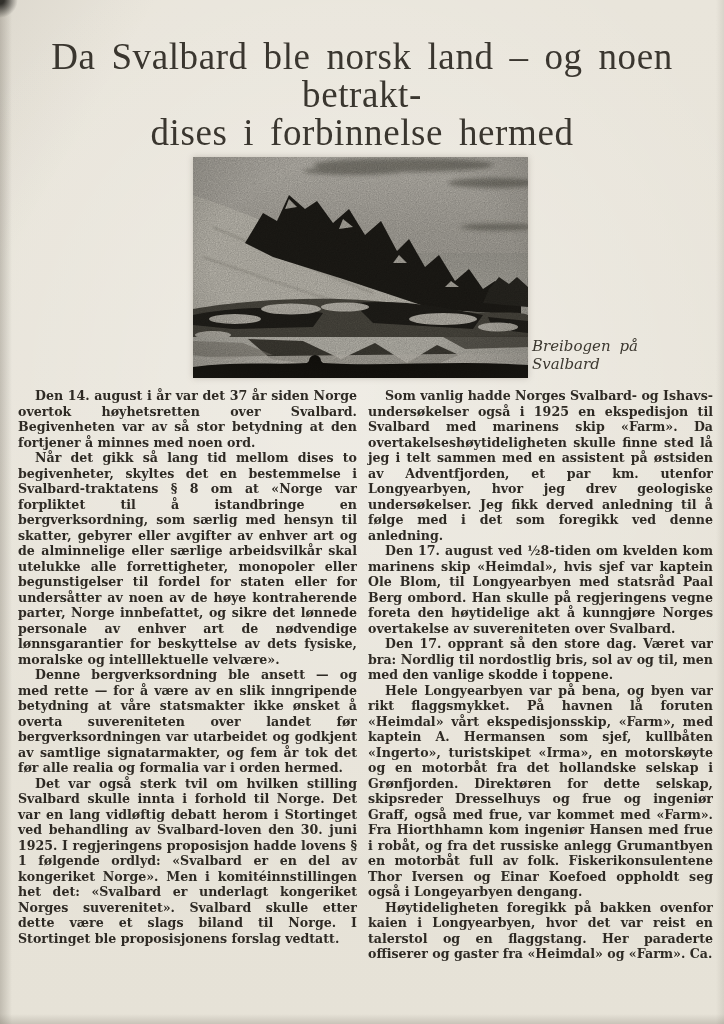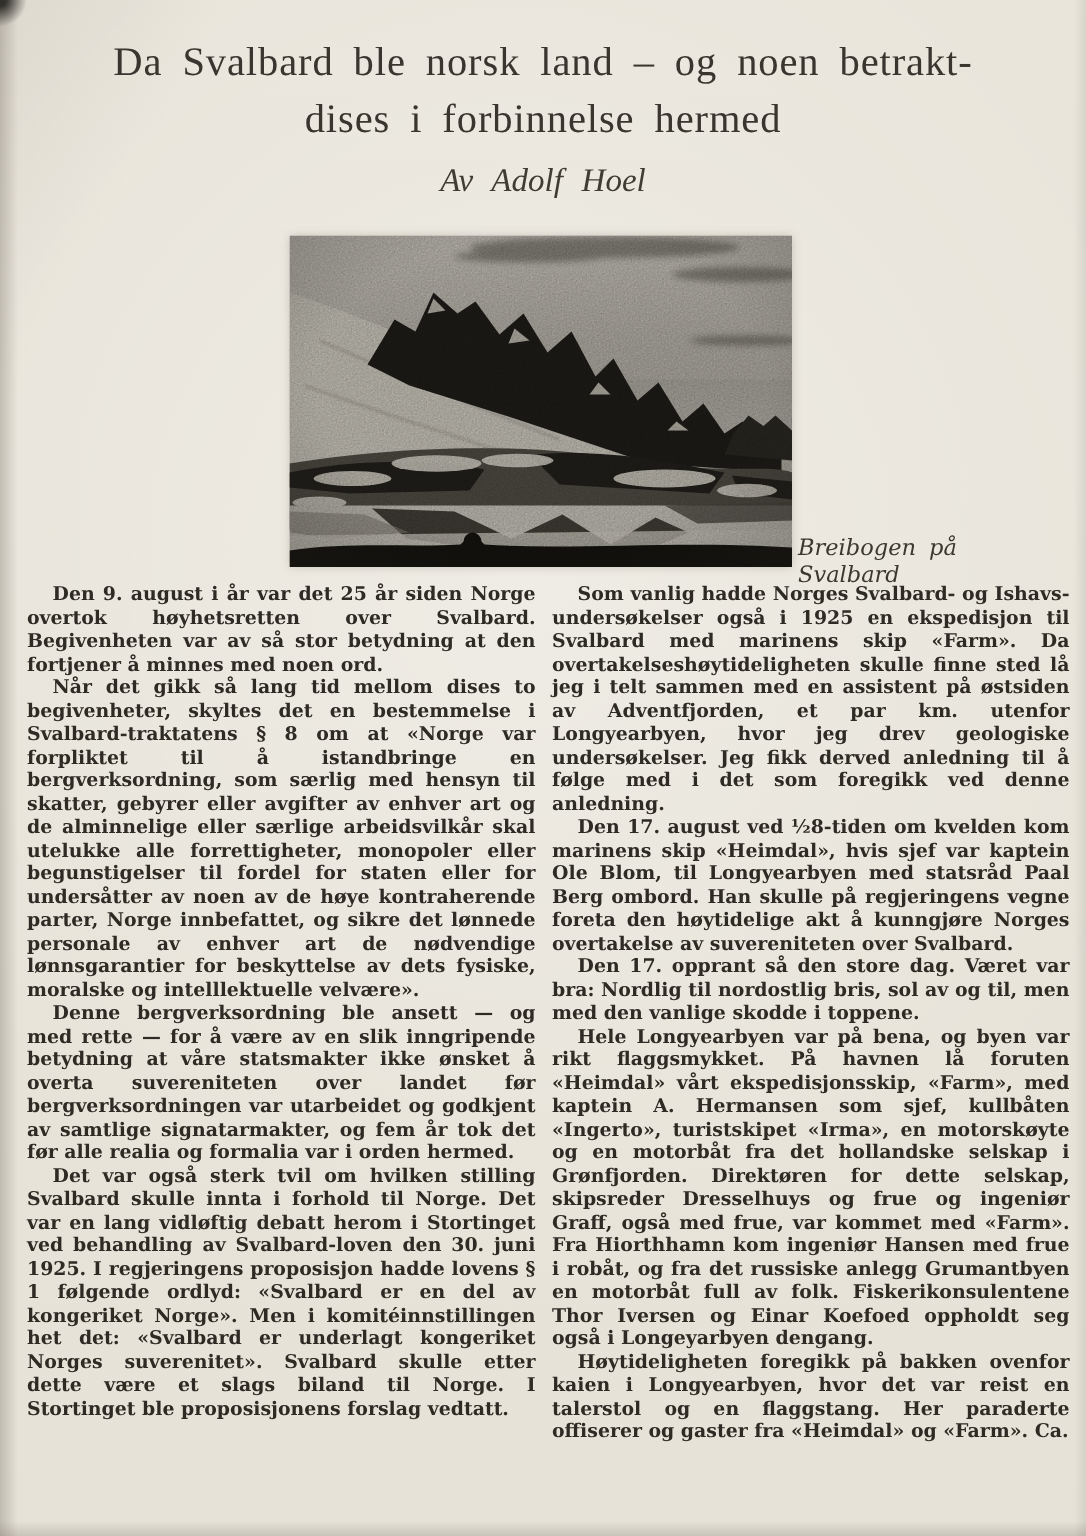--- a/index.html
+++ b/index.html
@@ -35,10 +35,10 @@
   }
   header { position: absolute; left: 0; top: 22px; width: 724px; text-align: center; }
   .title {
-    margin: 0;
+    margin: 16px;
     font-family: "Liberation Serif", serif;
     font-weight: 400;
-    font-size: 27px;
+    font-size: 37px;
     line-height: 38px;
     letter-spacing: 0.6px;
     word-spacing: 6px;

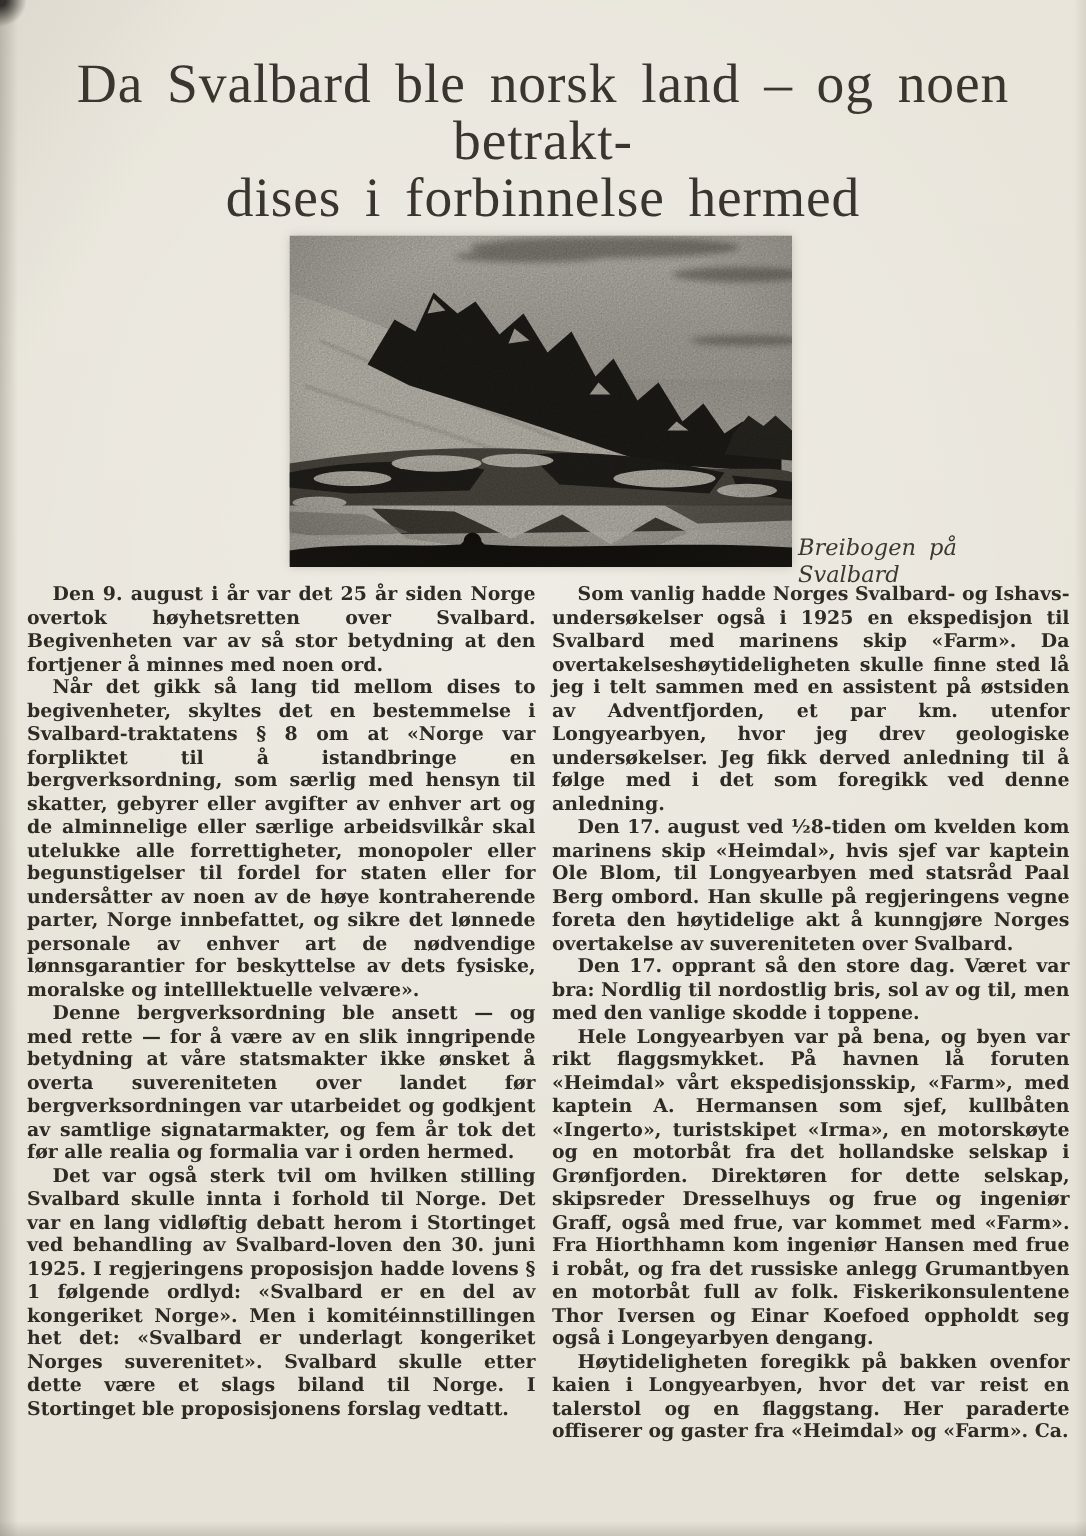--- a/index.html
+++ b/index.html
@@ -61,7 +61,7 @@
   }
   figure.photo svg { display: block; width: 335px; height: 221px; }
   .caption {
-    position: absolute; left: 532px; top: 356px; width: 180px;
+    position: absolute; left: 532px; top: 337px; width: 180px;
     font-family: "DejaVu Serif", serif;
     font-style: italic;
     font-size: 15px;

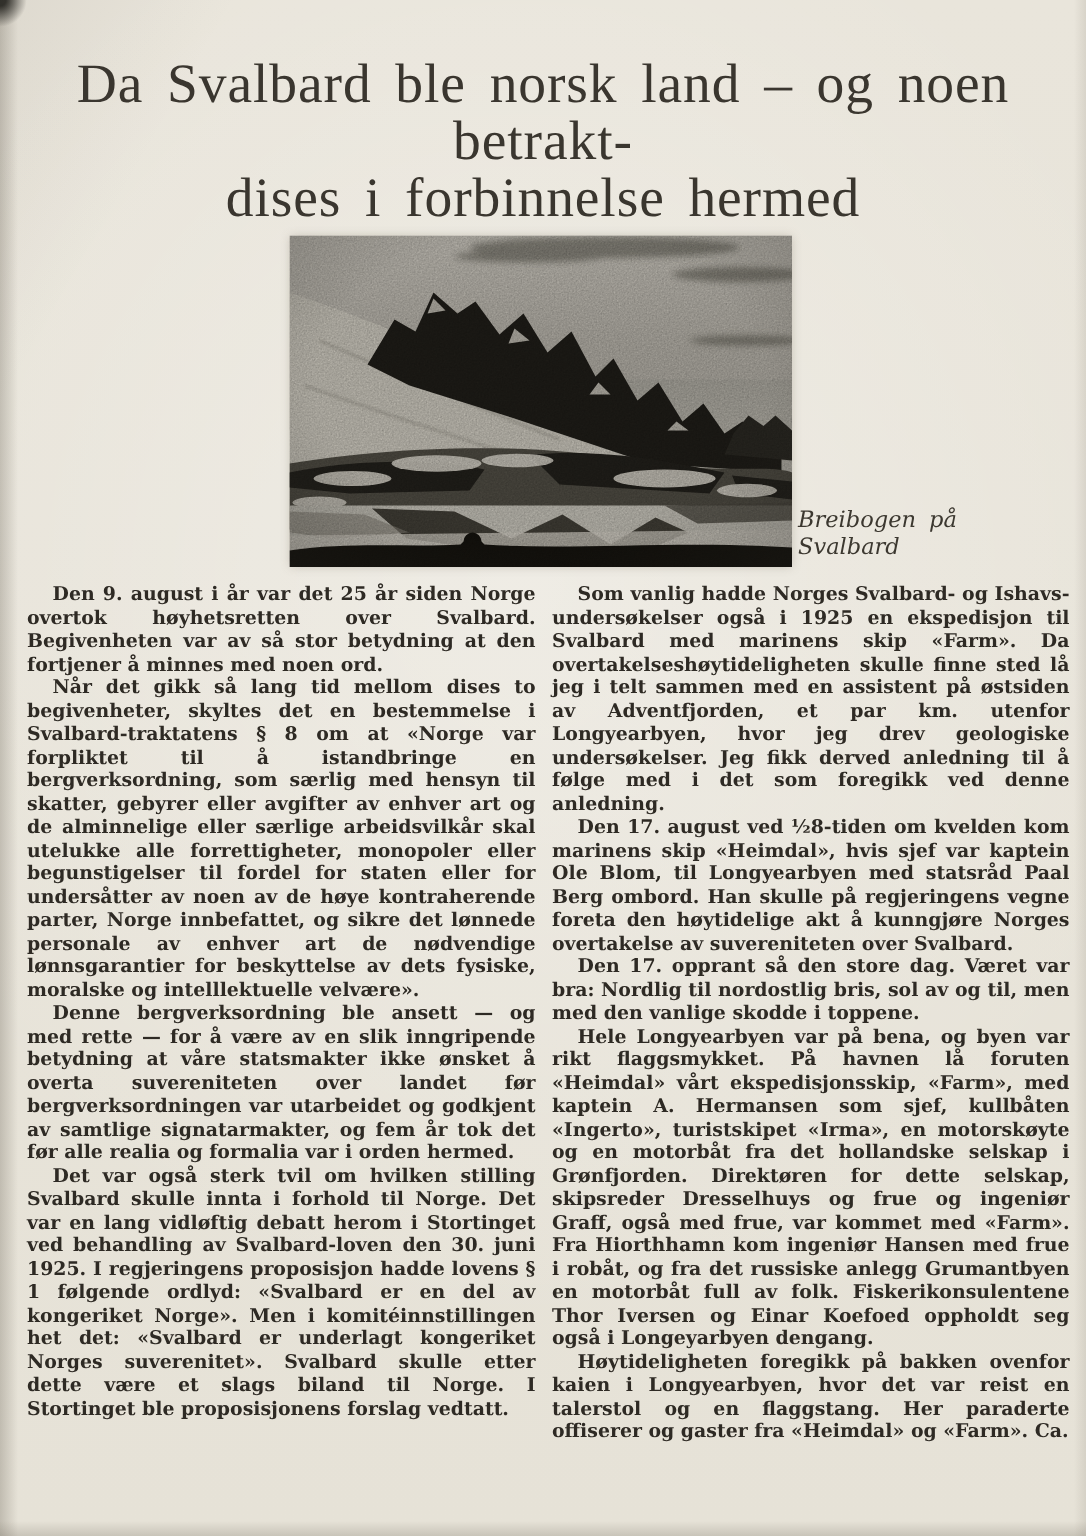--- a/index.html
+++ b/index.html
@@ -186,7 +186,7 @@
   <div class="caption">Breibogen på Svalbard</div>
 
   <div class="col col-left">
-      <p>Den 9. august i år var det 25 år siden Norge overtok høyhetsretten over Svalbard. Begivenheten var av så stor betydning at den fortjener å minnes med noen ord.</p>
+      <p>Den 14. august i år var det 37 år siden Norge overtok høyhetsretten over Svalbard. Begivenheten var av så stor betydning at den fortjener å minnes med noen ord.</p>
       <p>Når det gikk så lang tid mellom dises to begivenheter, skyltes det en bestemmelse i Svalbard-traktatens § 8 om at «Norge var forpliktet til å istandbringe en bergverksordning, som særlig med hensyn til skatter, gebyrer eller avgifter av enhver art og de alminnelige eller særlige arbeidsvilkår skal utelukke alle forrettigheter, monopoler eller begunstigelser til fordel for staten eller for undersåtter av noen av de høye kontraherende parter, Norge innbefattet, og sikre det lønnede personale av enhver art de nødvendige lønnsgarantier for beskyttelse av dets fysiske, moralske og intelllektuelle velvære».</p>
       <p>Denne bergverksordning ble ansett — og med rette — for å være av en slik inngripende betydning at våre statsmakter ikke ønsket å overta suvereniteten over landet før bergverksordningen var utarbeidet og godkjent av samtlige signatarmakter, og fem år tok det før alle realia og formalia var i orden hermed.</p>
       <p>Det var også sterk tvil om hvilken stilling Svalbard skulle innta i forhold til Norge. Det var en lang vidløftig debatt herom i Stortinget ved behandling av Svalbard-loven den 30. juni 1925. I regjeringens proposisjon hadde lovens § 1 følgende ordlyd: «Svalbard er en del av kongeriket Norge». Men i komitéinnstillingen het det: «Svalbard er underlagt kongeriket Norges suverenitet». Svalbard skulle etter dette være et slags biland til Norge. I Stortinget ble proposisjonens forslag vedtatt.</p>

